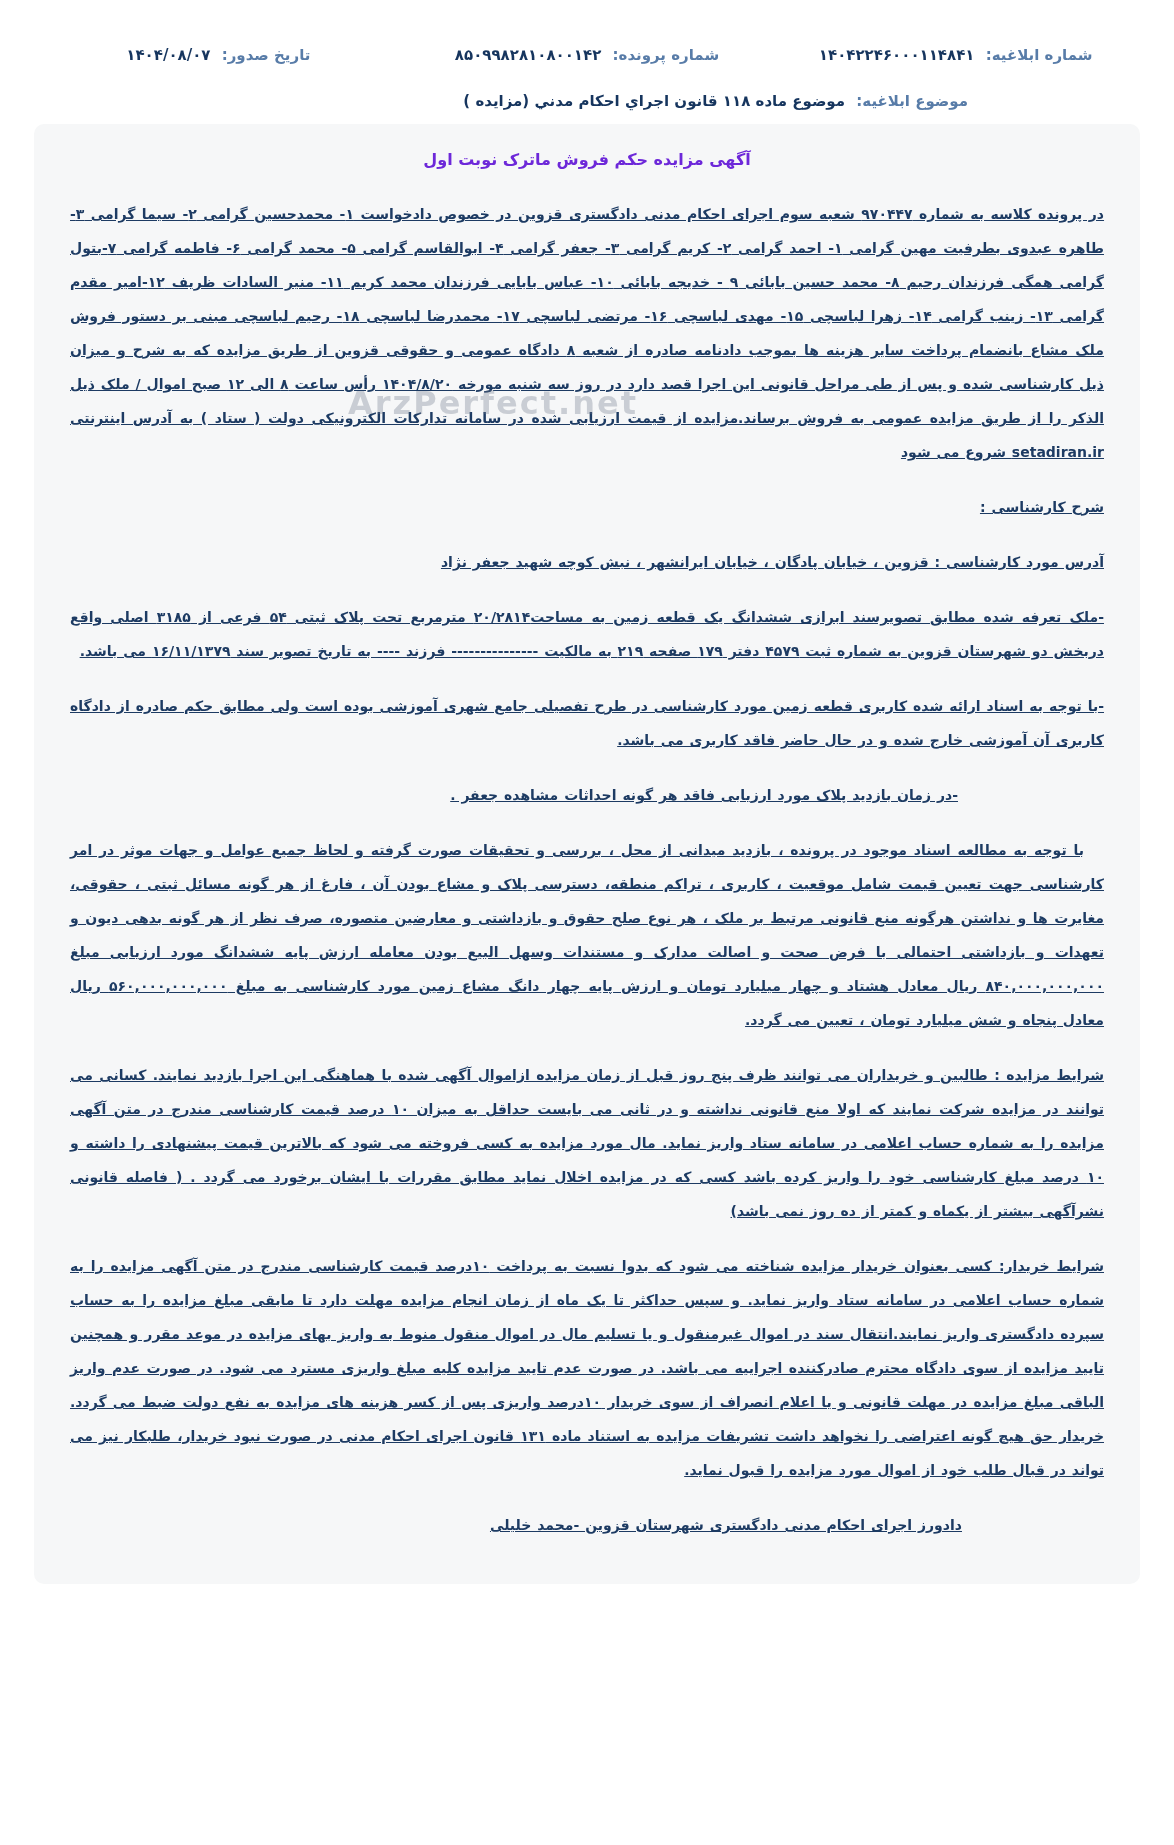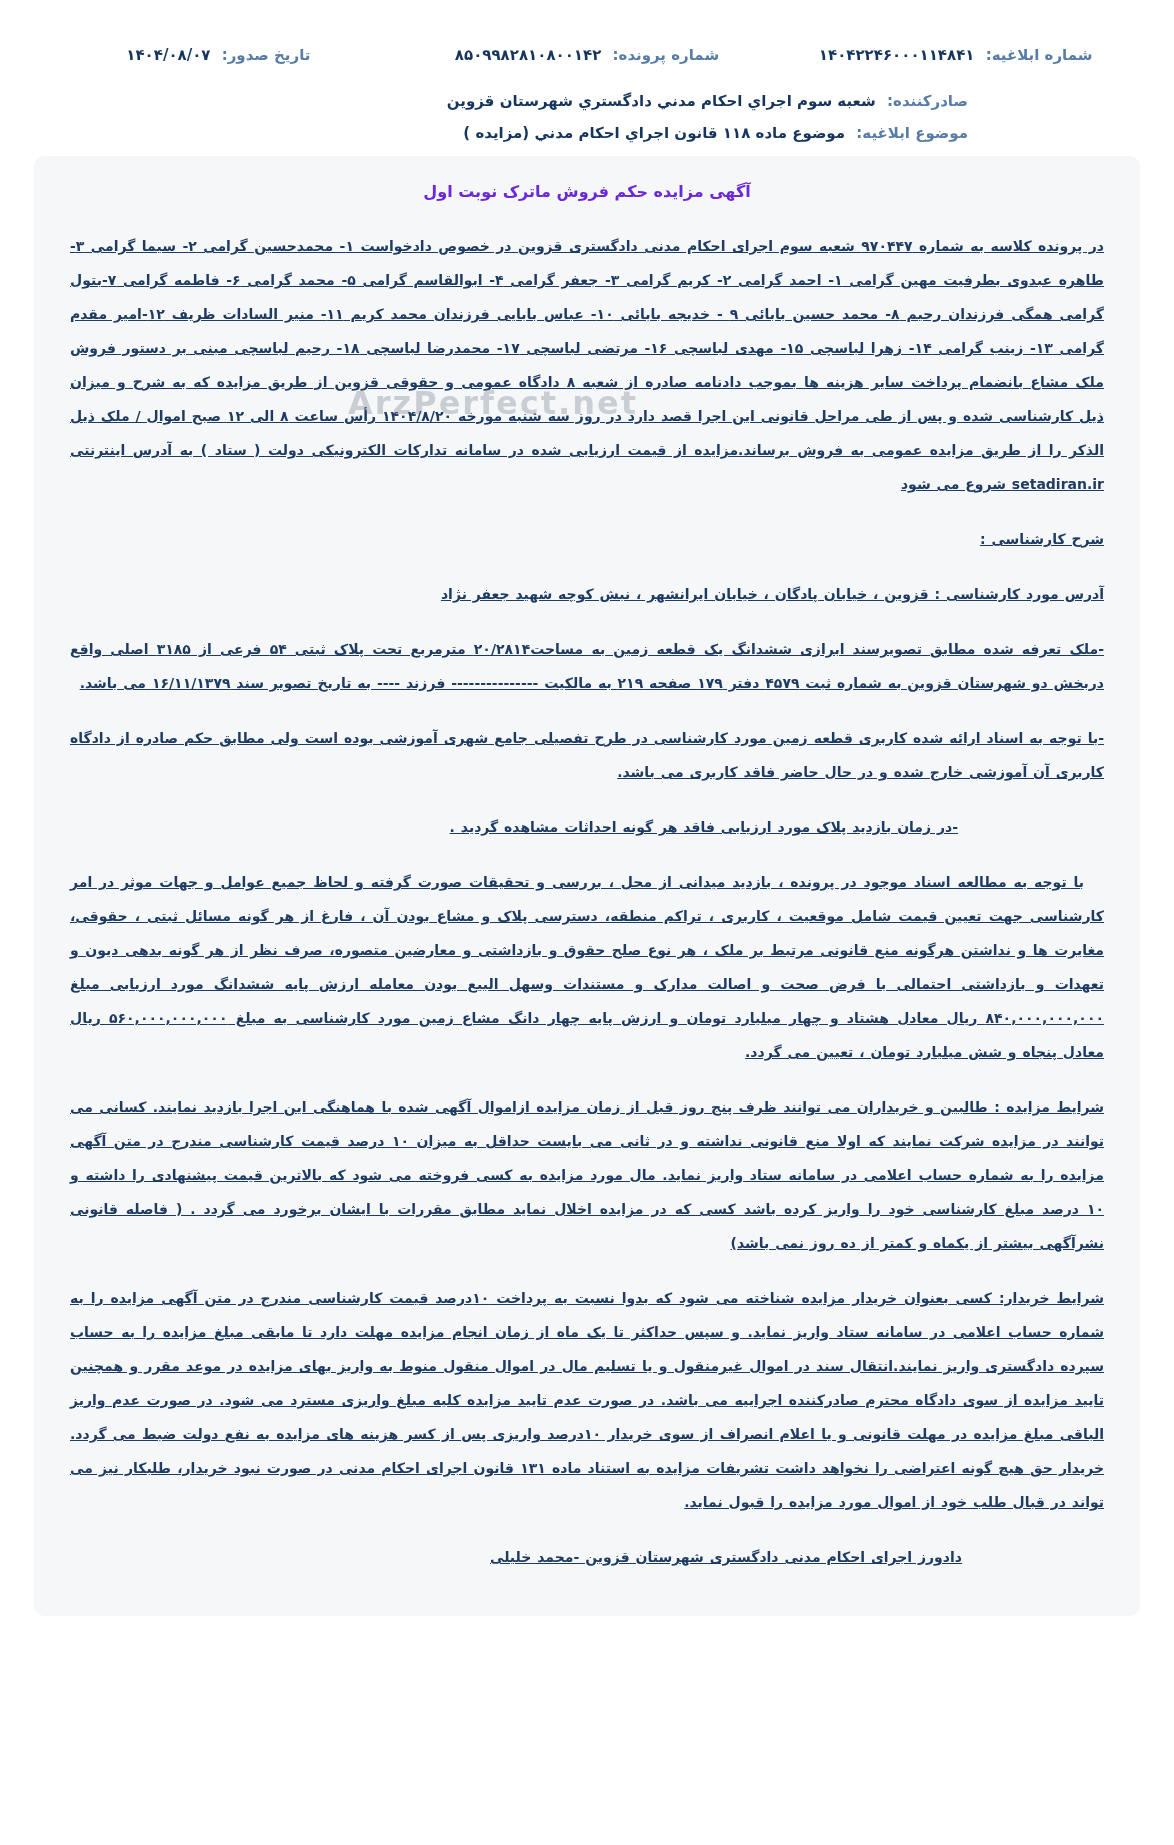--- a/index.html
+++ b/index.html
@@ -81,10 +81,6 @@
 
     <div class="info-rows">
       <div class="info-row">
-        <span class="meta-label">صادرکننده:</span>
-        <span class="meta-value">شعبه سوم اجراي احکام مدني دادگستري شهرستان قزوین</span>
-      </div>
-      <div class="info-row">
         <span class="meta-label">موضوع ابلاغيه:</span>
         <span class="meta-value">موضوع ماده ۱۱۸ قانون اجراي احکام مدني (مزايده )</span>
       </div>

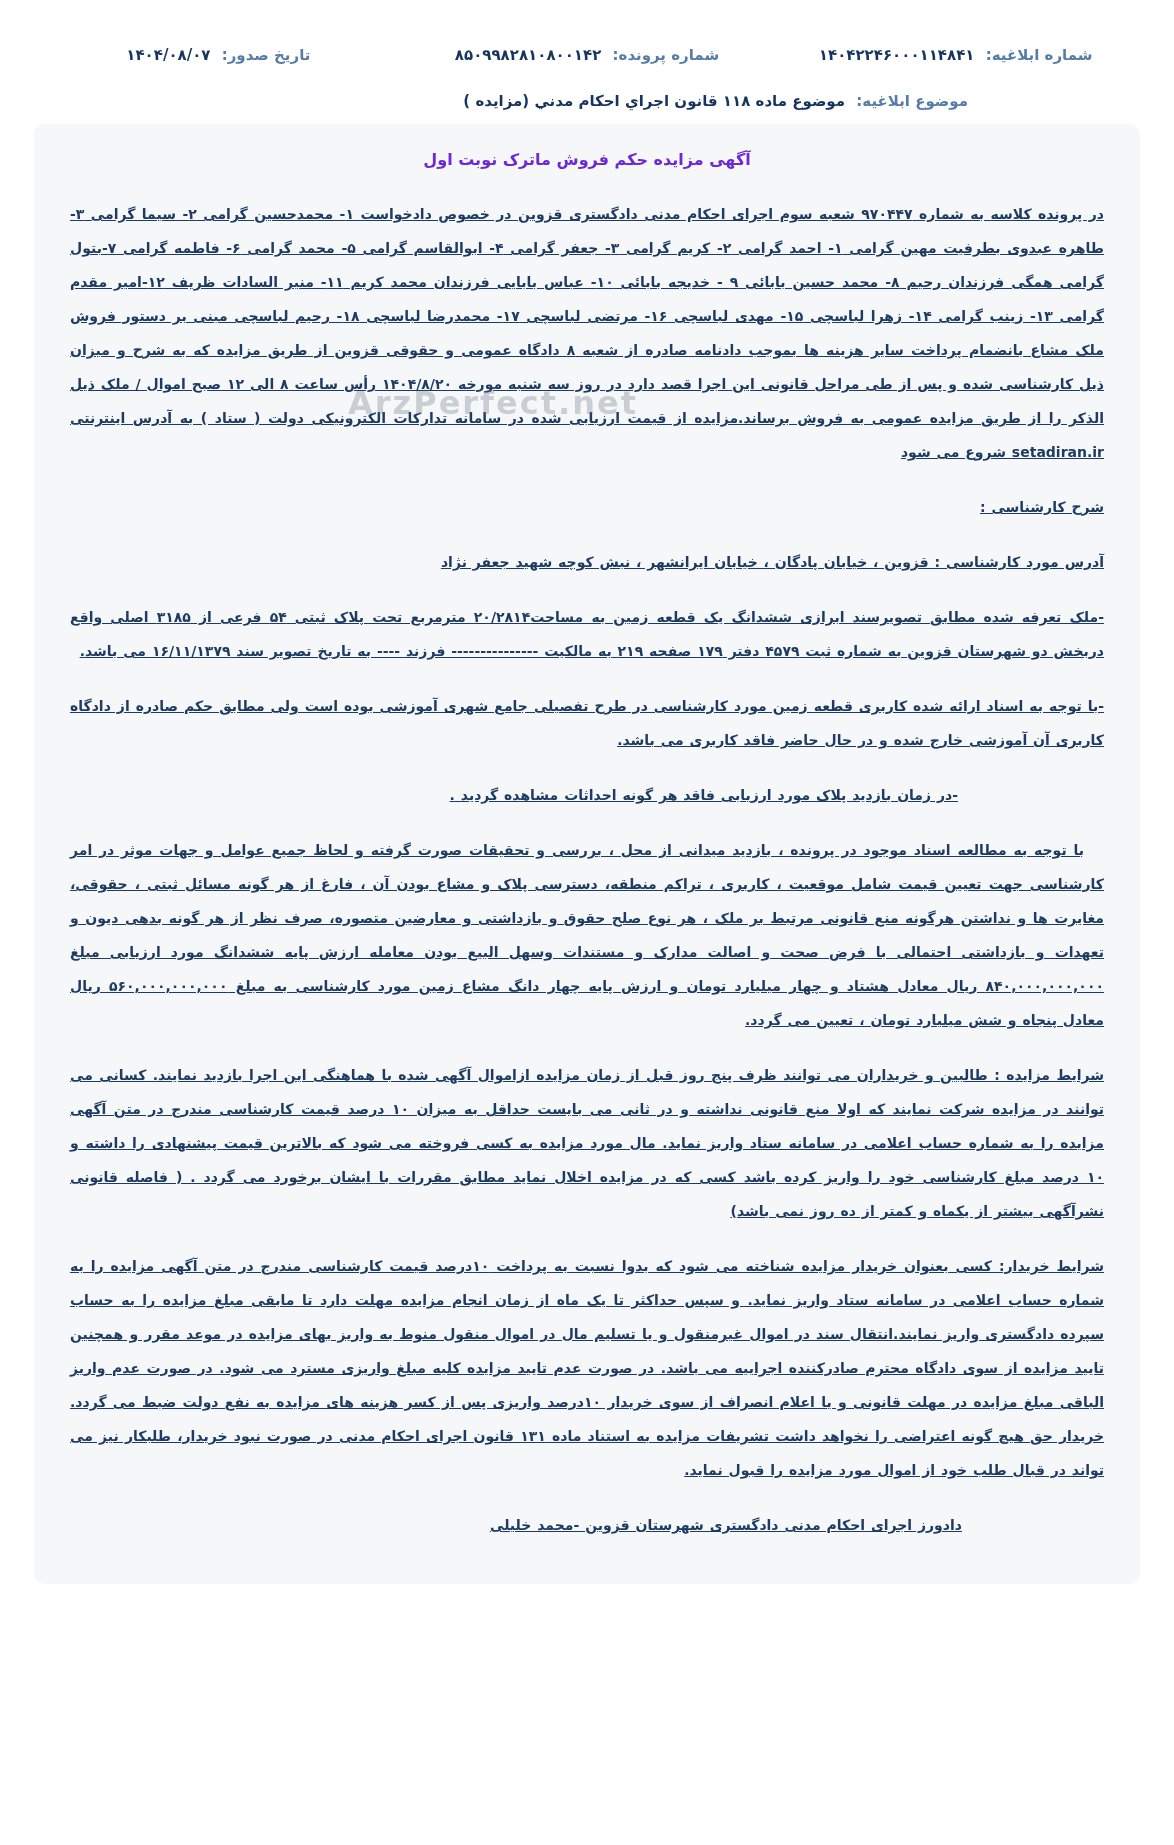--- a/index.html
+++ b/index.html
@@ -97,7 +97,7 @@
     <p class="para">آدرس مورد کارشناسی : قزوین ، خیابان پادگان ، خیابان ایرانشهر ، نبش کوچه شهید جعفر نژاد</p>
     <p class="para">-ملک تعرفه شده مطابق تصویرسند ابرازی ششدانگ یک قطعه زمین به مساحت۲۰/۲۸۱۴ مترمربع تحت پلاک ثبتی ۵۴ فرعی از ۳۱۸۵ اصلی واقع دربخش دو شهرستان قزوین به شماره ثبت ۴۵۷۹ دفتر ۱۷۹ صفحه ۲۱۹ به مالکیت --------------- فرزند ---- به تاریخ تصویر سند ۱۶/۱۱/۱۳۷۹ می باشد.</p>
     <p class="para">-با توجه به اسناد ارائه شده کاربری قطعه زمین مورد کارشناسی در طرح تفصیلی جامع شهری آموزشی بوده است ولی مطابق حکم صادره از دادگاه کاربری آن آموزشی خارج شده و در حال حاضر فاقد کاربری می باشد.</p>
-    <p class="para indented">-در زمان بازدید پلاک مورد ارزیابی فاقد هر گونه احداثات مشاهده گردید .</p>
+    <p class="para indented">-در زمان بازدید پلاک مورد ارزیابی فاقد هر گونه احداثات مشاهده جعفر .</p>
     <p class="para first-indent">با توجه به مطالعه اسناد موجود در پرونده ، بازدید میدانی از محل ، بررسی و تحقیقات صورت گرفته و لحاظ جمیع عوامل و جهات موثر در امر کارشناسی جهت تعیین قیمت شامل موقعیت ، کاربری ، تراکم منطقه، دسترسی پلاک و مشاع بودن آن ، فارغ از هر گونه مسائل ثبتی ، حقوقی، مغایرت ها و نداشتن هرگونه منع قانونی مرتبط بر ملک ، هر نوع صلح حقوق و بازداشتی و معارضین متصوره، صرف نظر از هر گونه بدهی دیون و تعهدات و بازداشتی احتمالی با فرض صحت و اصالت مدارک و مستندات وسهل البیع بودن معامله ارزش پایه ششدانگ مورد ارزیابی مبلغ ۸۴۰,۰۰۰,۰۰۰,۰۰۰ ریال معادل هشتاد و چهار میلیارد تومان و ارزش پایه چهار دانگ مشاع زمین مورد کارشناسی به مبلغ ۵۶۰,۰۰۰,۰۰۰,۰۰۰ ریال معادل پنجاه و شش میلیارد تومان ، تعیین می گردد.</p>
     <p class="para">شرایط مزایده : طالبین و خریداران می توانند ظرف پنج روز قبل از زمان مزایده ازاموال آگهی شده با هماهنگی این اجرا بازدید نمایند. کسانی می توانند در مزایده شرکت نمایند که اولا منع قانونی نداشته و در ثانی می بایست حداقل به میزان ۱۰ درصد قیمت کارشناسی مندرج در متن آگهی مزایده را به شماره حساب اعلامی در سامانه ستاد واریز نماید. مال مورد مزایده به کسی فروخته می شود که بالاترین قیمت پیشنهادی را داشته و ۱۰ درصد مبلغ کارشناسی خود را واریز کرده باشد کسی که در مزایده اخلال نماید مطابق مقررات با ایشان برخورد می گردد . ( فاصله قانونی نشرآگهی بیشتر از یکماه و کمتر از ده روز نمی باشد)</p>
     <p class="para">شرایط خریدار: کسی بعنوان خریدار مزایده شناخته می شود که بدوا نسبت به پرداخت ۱۰درصد قیمت کارشناسی مندرج در متن آگهی مزایده را به شماره حساب اعلامی در سامانه ستاد واریز نماید. و سپس حداکثر تا یک ماه از زمان انجام مزایده مهلت دارد تا مابقی مبلغ مزایده را به حساب سپرده دادگستری واریز نمایند.انتقال سند در اموال غیرمنقول و یا تسلیم مال در اموال منقول منوط به واریز بهای مزایده در موعد مقرر و همچنین تایید مزایده از سوی دادگاه محترم صادرکننده اجراییه می باشد. در صورت عدم تایید مزایده کلیه مبلغ واریزی مسترد می شود. در صورت عدم واریز الباقی مبلغ مزایده در مهلت قانونی و یا اعلام انصراف از سوی خریدار ۱۰درصد واریزی پس از کسر هزینه های مزایده به نفع دولت ضبط می گردد. خریدار حق هیچ گونه اعتراضی را نخواهد داشت تشریفات مزایده به استناد ماده ۱۳۱ قانون اجرای احکام مدنی در صورت نبود خریدار، طلبکار نیز می تواند در قبال طلب خود از اموال مورد مزایده را قبول نماید.</p>

